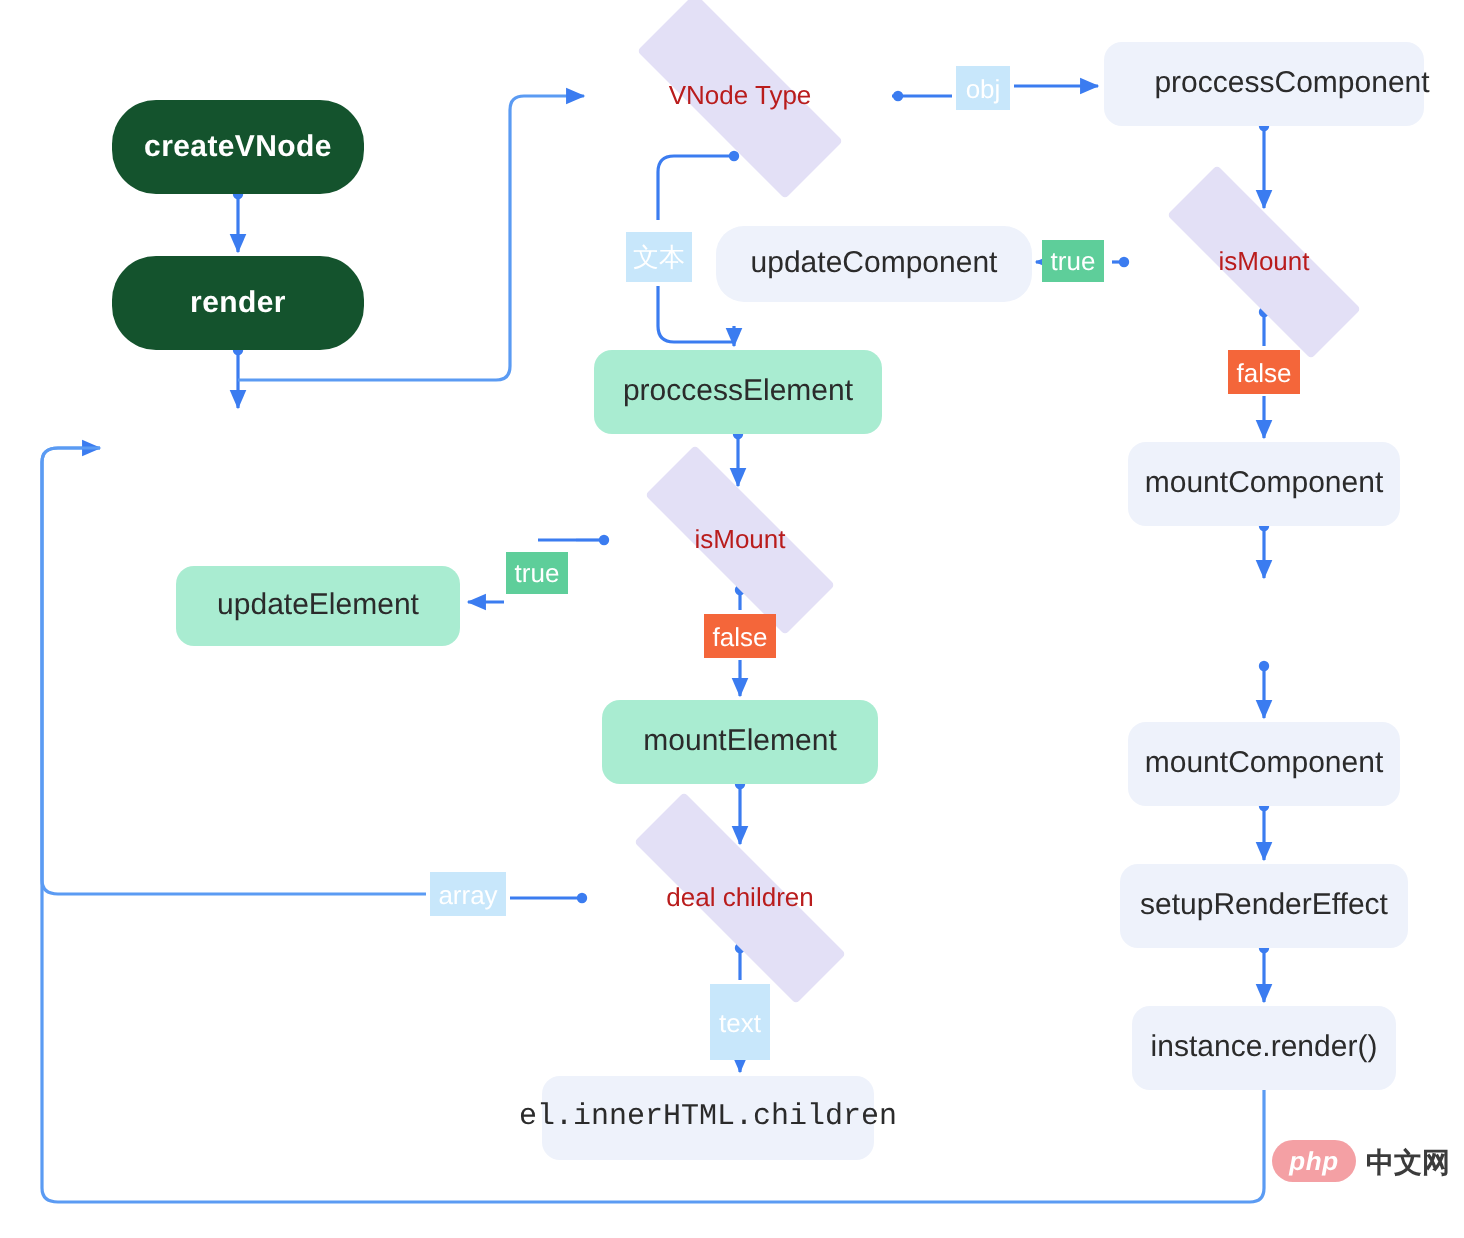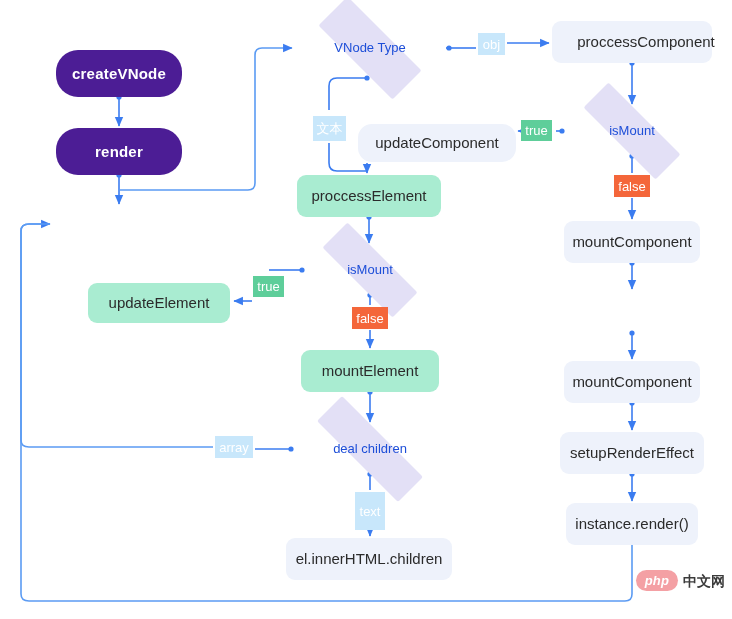--- a/index.html
+++ b/index.html
@@ -61,7 +61,7 @@
   
   .n-diamond {
     background: transparent;
-    color: #1d4ed8;
+    color: #b91c1c;
     font-size: 13px;
   }
   .n-diamond .dshape {

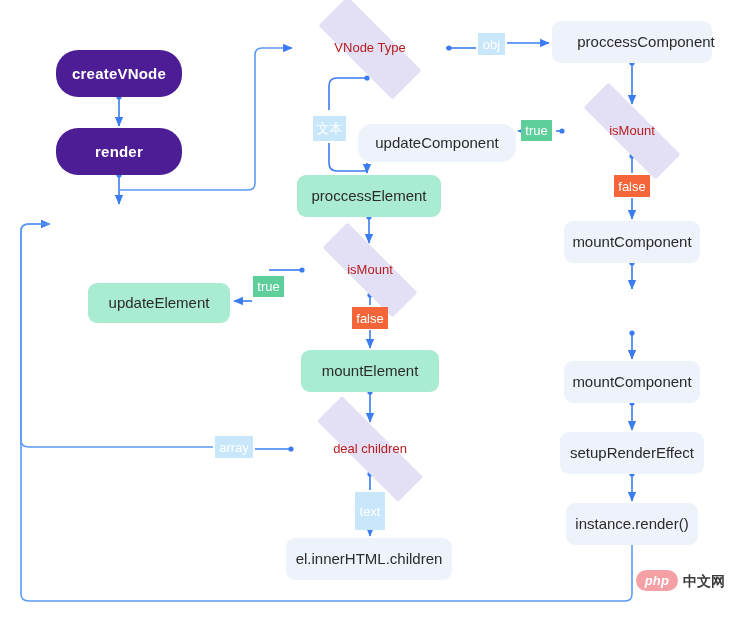--- a/index.html
+++ b/index.html
@@ -36,7 +36,7 @@
   }
   
   .n-blue {
-    background: #4c1d95;
+    background: #14532d;
     color: #ffffff;
     border-radius: 22px;
     font-size: 15px;

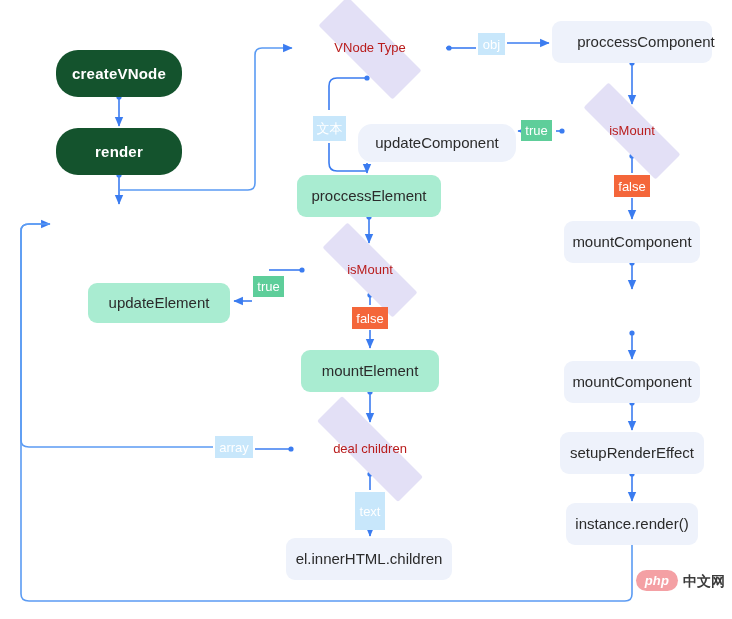--- a/index.html
+++ b/index.html
@@ -226,7 +226,7 @@
     <span class="dlabel">isMount</span>
   </div>
 
-  <div class="node n-grey" style="left:358px;top:124px;width:158px;height:38px;border-radius:14px;">
+  <div class="node n-grey" style="left:358px;top:113px;width:158px;height:38px;border-radius:14px;">
     <span>updateComponent</span>
   </div>
 

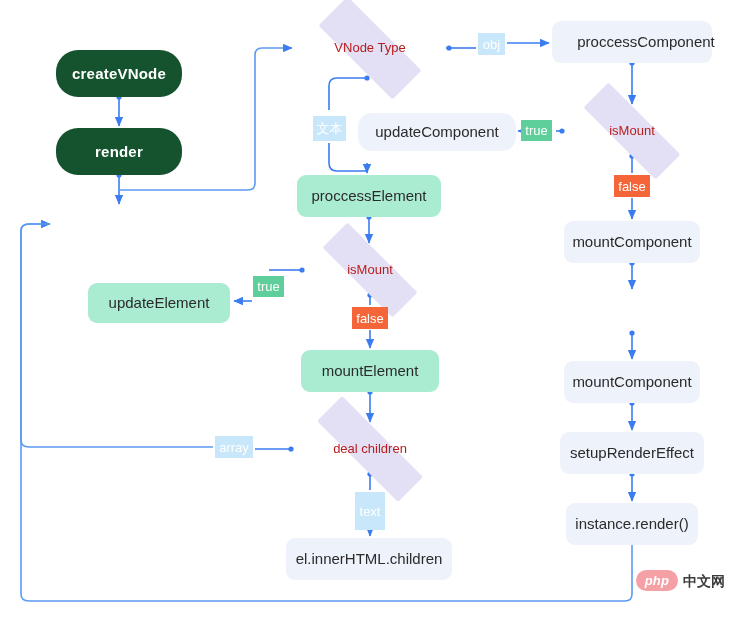--- a/index.html
+++ b/index.html
@@ -269,7 +269,7 @@
     <span class="dlabel">deal children</span>
   </div>
 
-  <div class="node n-grey" style="left:286px;top:538px;width:166px;height:42px;">
+  <div class="node n-grey" style="left:271px;top:538px;width:166px;height:42px;font-family:Liberation Mono, monospace;">
     <span>el.innerHTML.children</span>
   </div>
 

